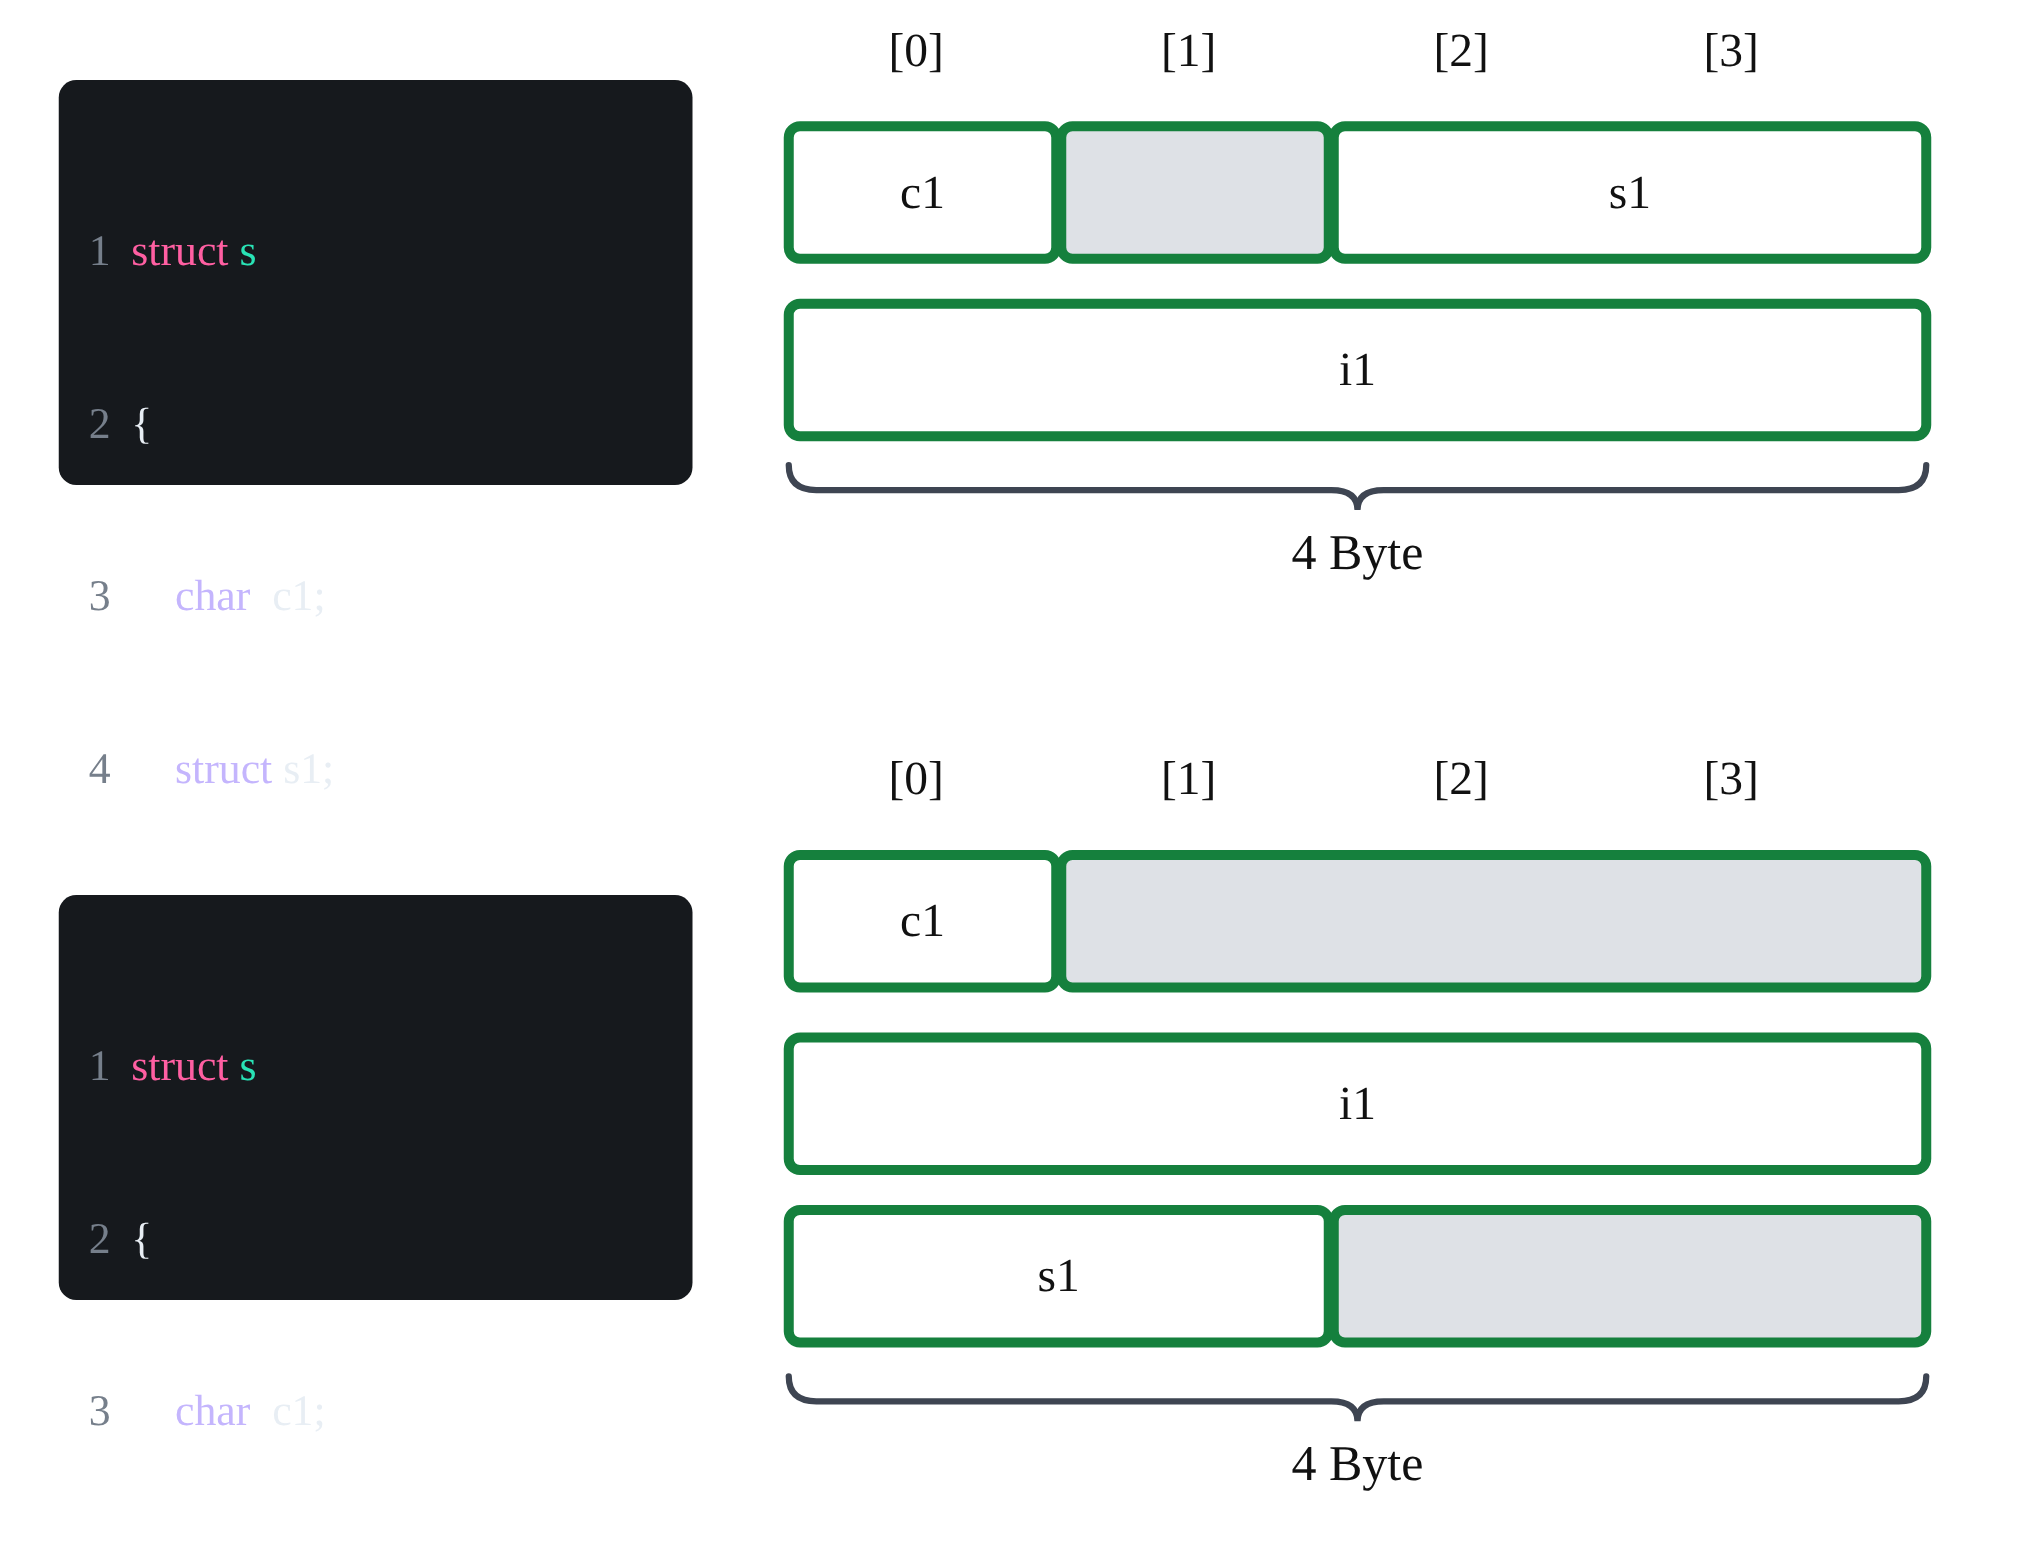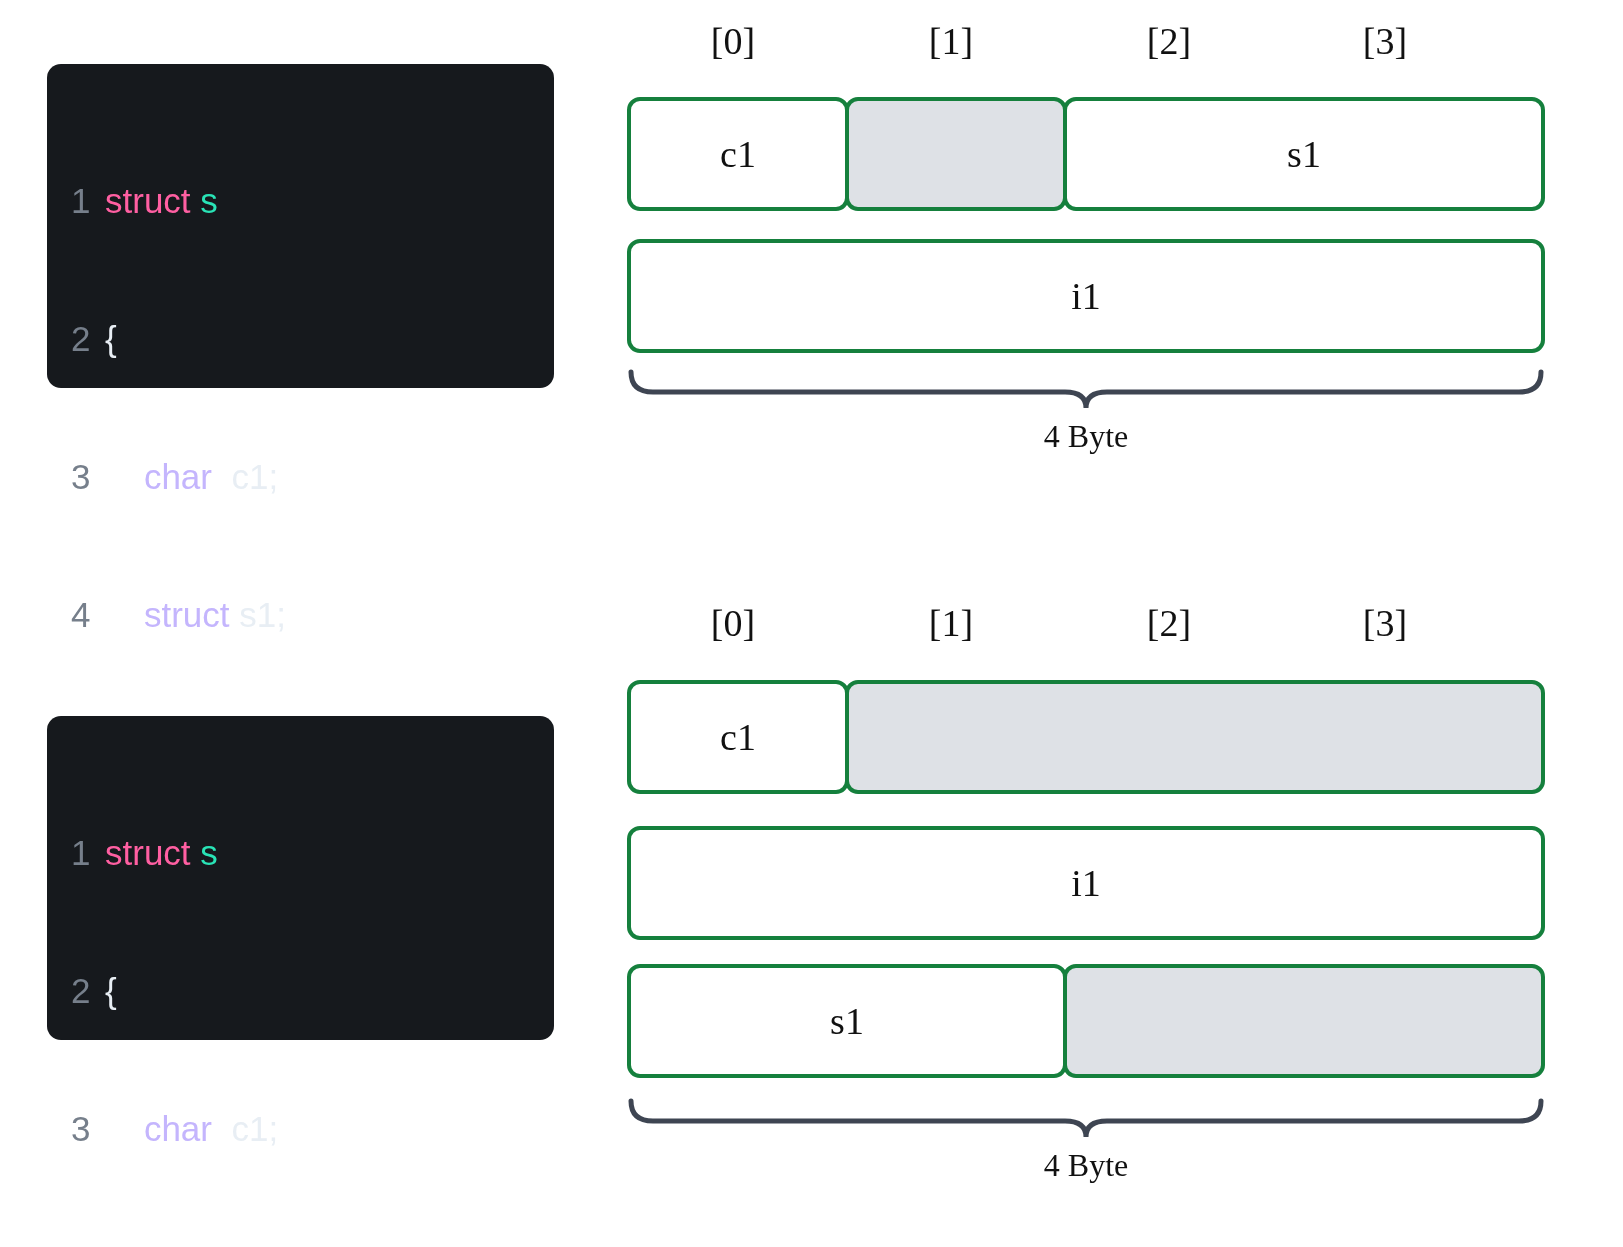--- a/index.html
+++ b/index.html
@@ -62,7 +62,7 @@
 
   .cell {
     height: 114px;
-    border: 4px solid #15803d;
+    border: 8px solid #15803d;
     border-radius: 13px;
     background: #ffffff;
     display: flex;

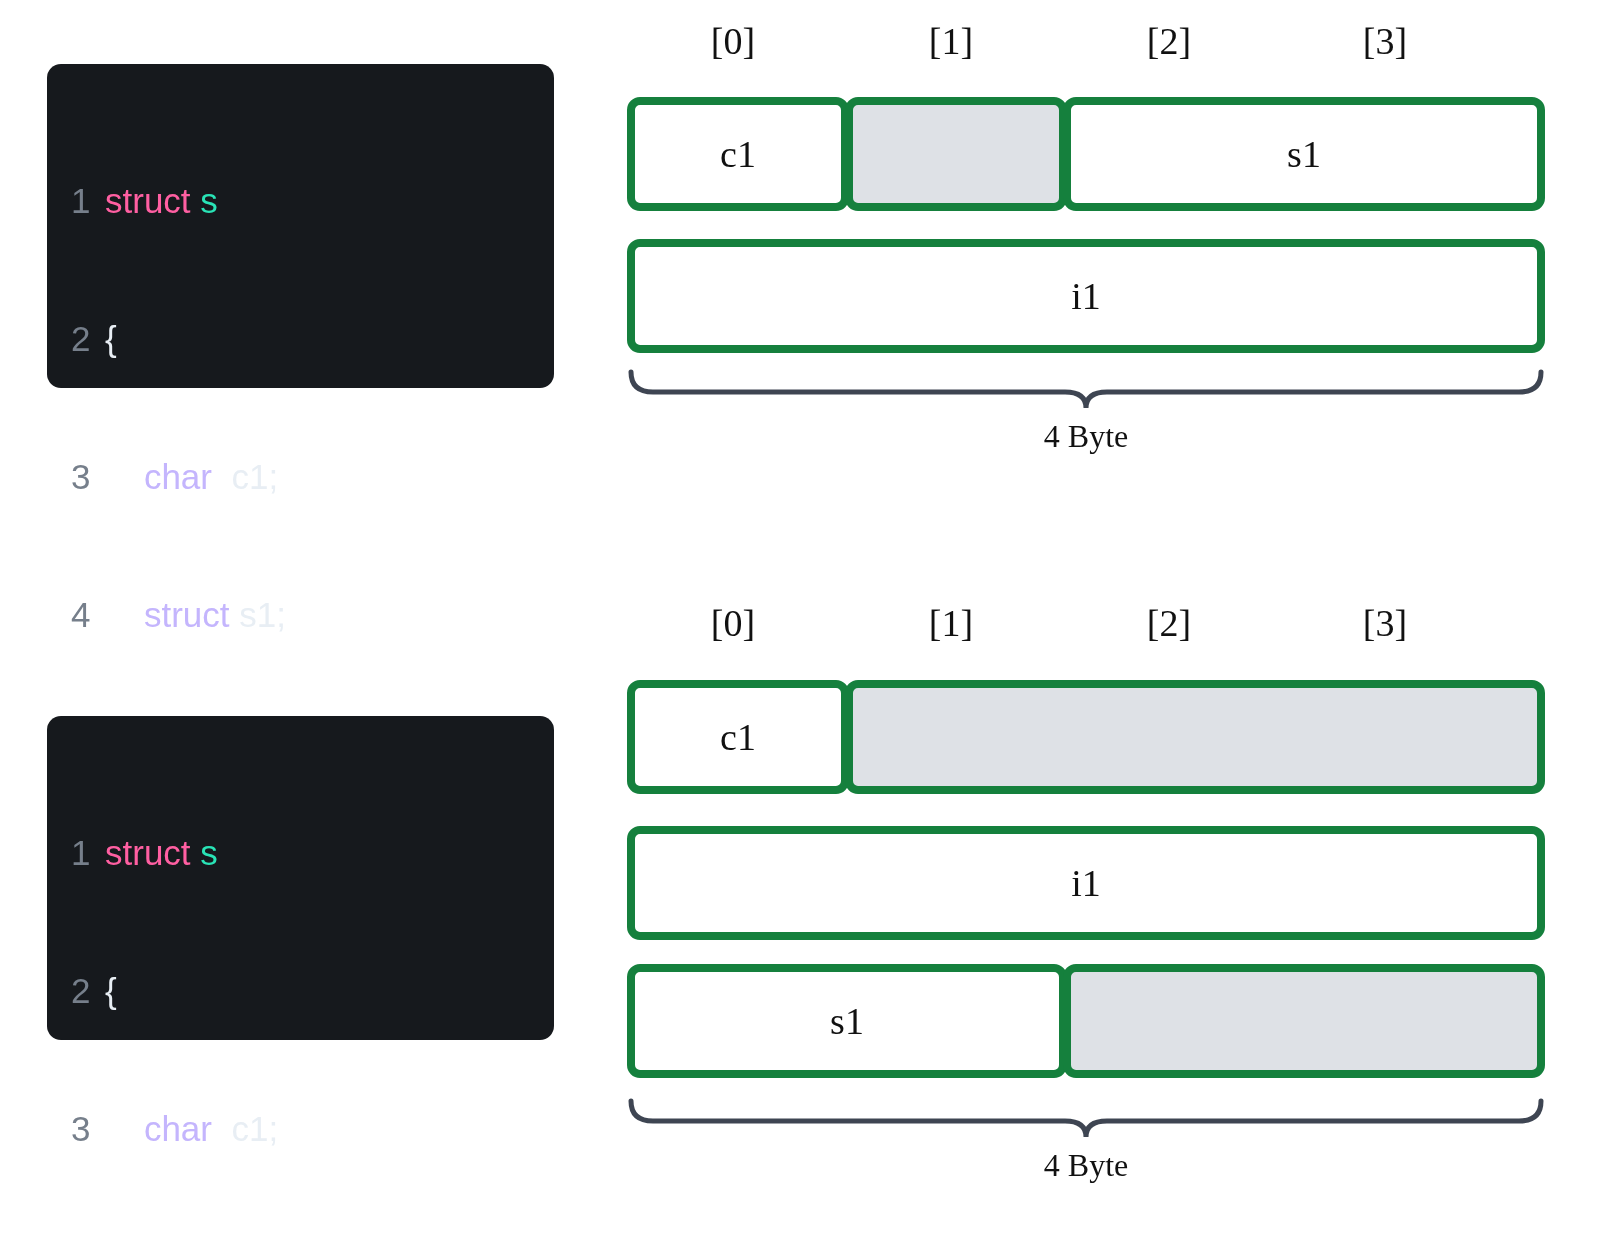--- a/index.html
+++ b/index.html
@@ -23,7 +23,7 @@
     background: #16191d;
     border-radius: 14px;
     padding: 22px 0 22px 0;
-    font-family: Liberation Sans, sans-serif;
+    font-family: Liberation Serif, serif;
     font-size: 35px;
     line-height: 46px;
     white-space: pre;

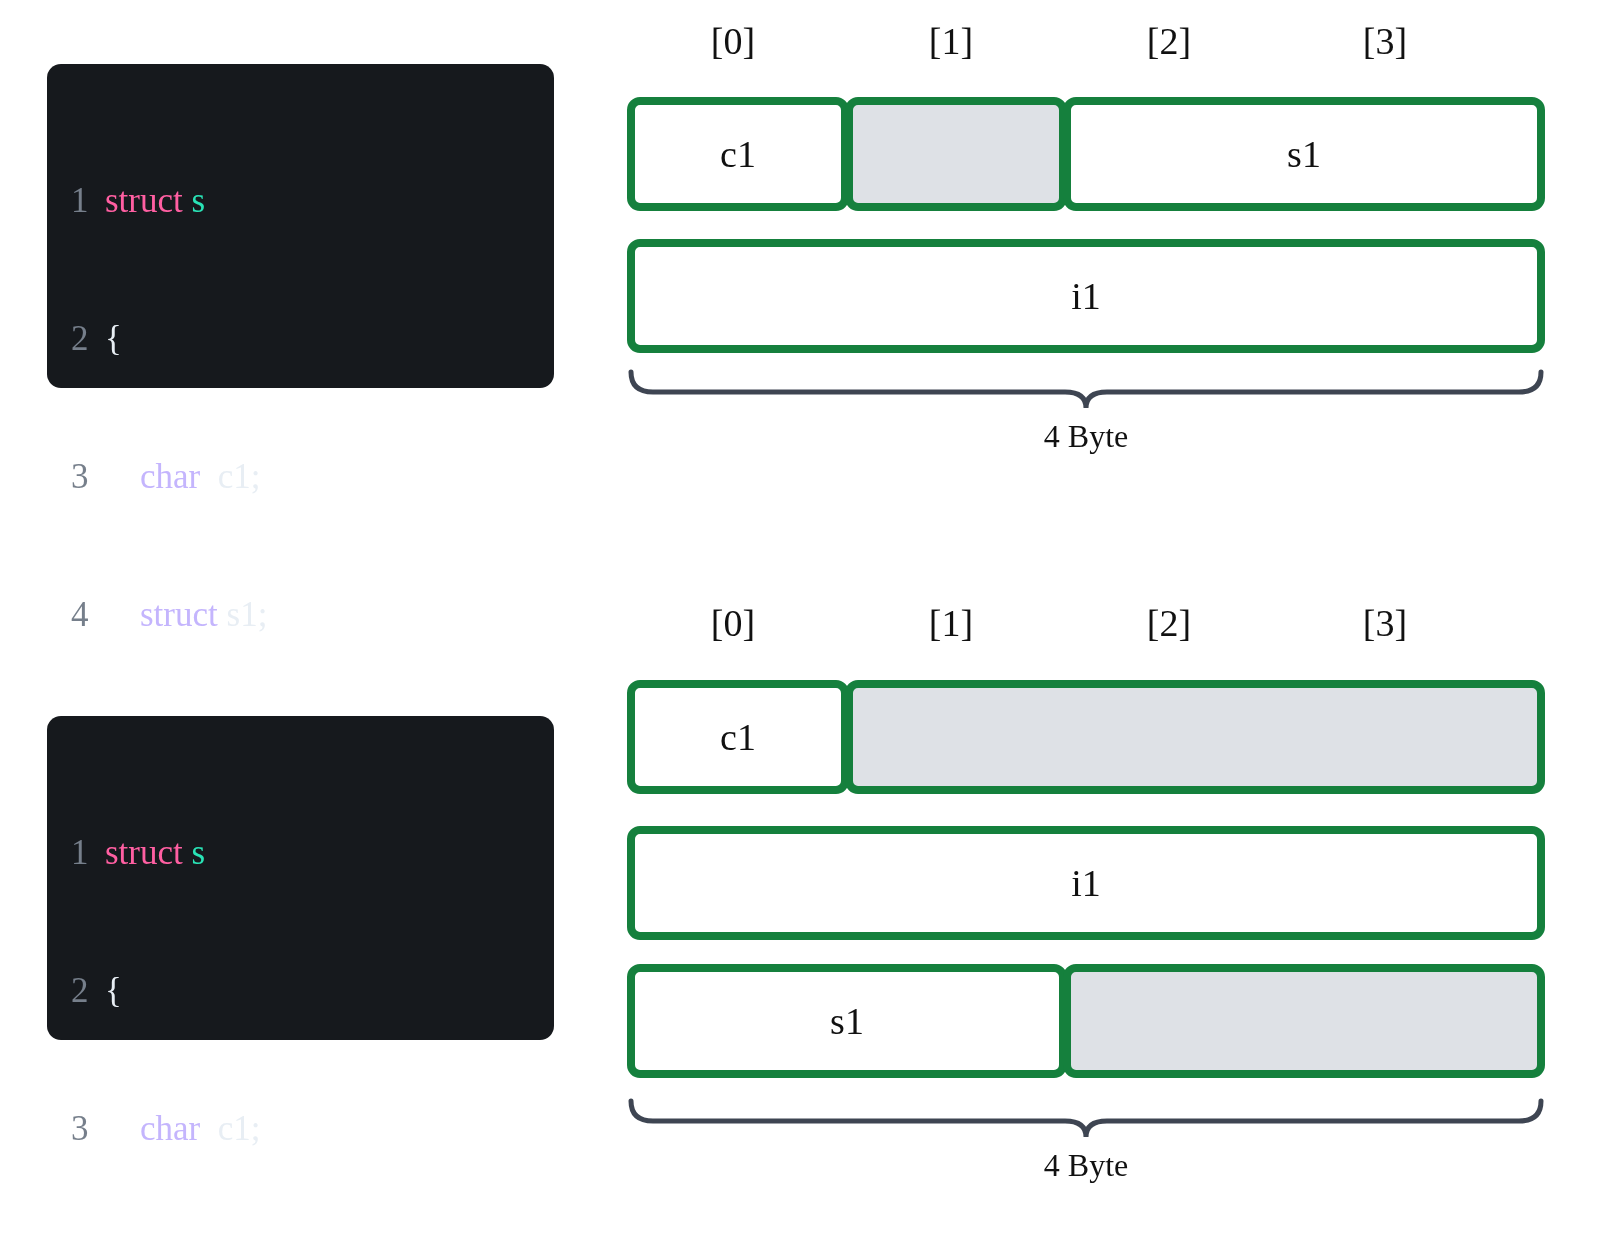--- a/index.html
+++ b/index.html
@@ -83,7 +83,7 @@
     width: 918px;
     text-align: center;
     font-family: "Liberation Serif", "DejaVu Serif", serif;
-    font-size: 32px;
+    font-size: 40px;
     color: #111111;
     margin-top: 8px;
   }

